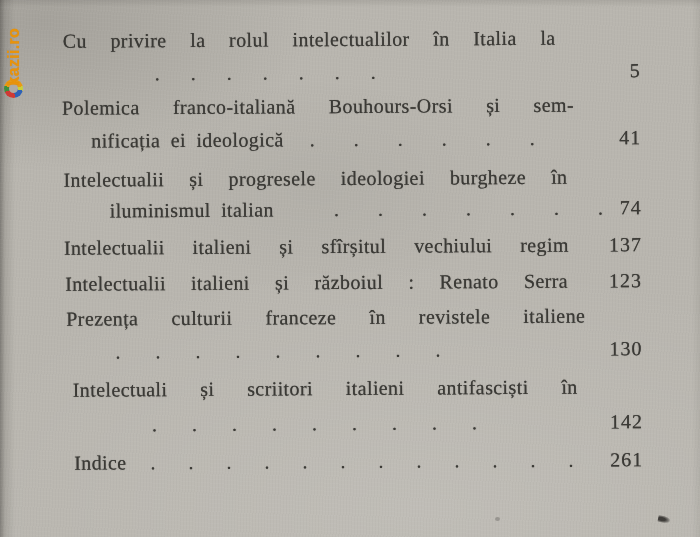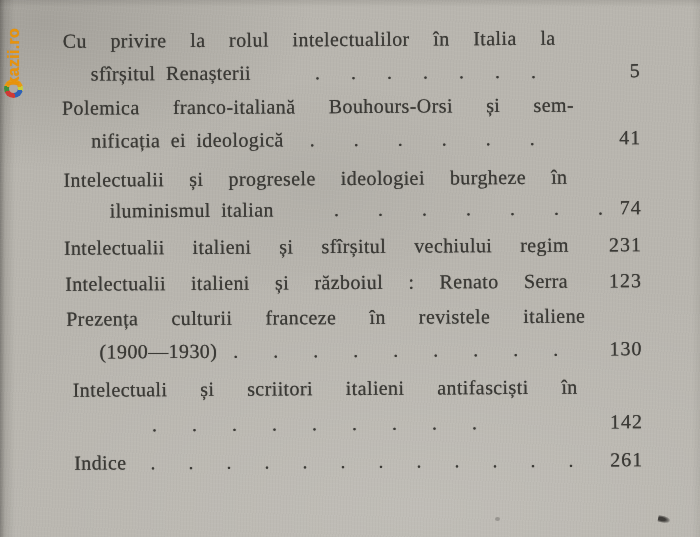--- a/index.html
+++ b/index.html
@@ -81,7 +81,6 @@
       <span class="jt">Cu privire la rolul intelectualilor în Italia la</span>
     </div>
     <div class="line f" style="left:92px;top:59px;width:550px;">
-      <span>sfîrșitul Renașterii</span>
       <span class="dots ws26 ml64">. . . . . . .</span>
       <span class="pg">5</span>
     </div>

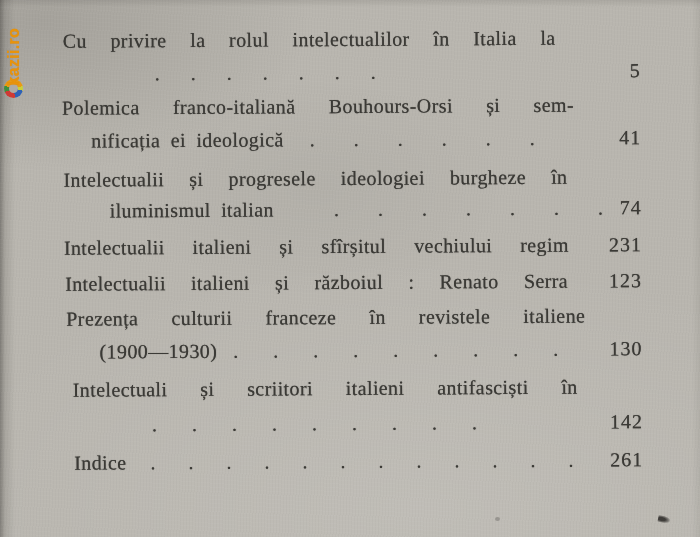--- a/index.html
+++ b/index.html
@@ -105,7 +105,7 @@
 
     <div class="line f" style="left:64px;top:233px;width:578px;">
       <span class="jti" style="width:505px;">Intelectualii italieni și sfîrșitul vechiului regim</span>
-      <span class="pg">231</span>
+      <span class="pg">137</span>
     </div>
 
     <div class="line f" style="left:65px;top:269px;width:577px;">

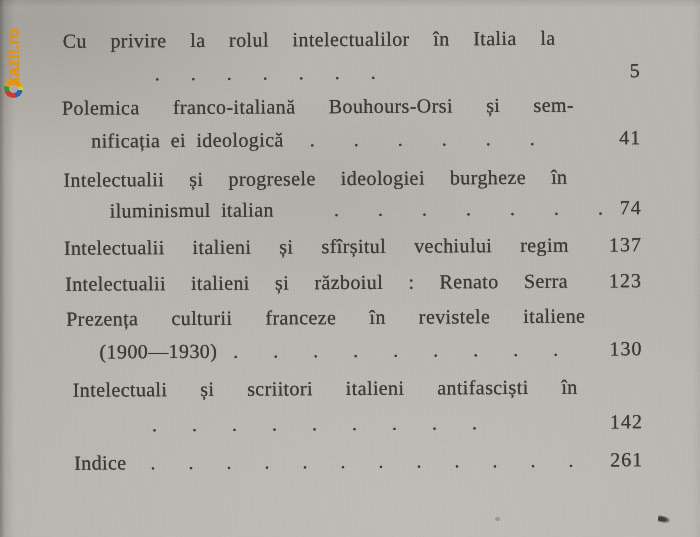--- a/index.html
+++ b/index.html
@@ -117,7 +117,6 @@
       <span class="jt">Prezența culturii franceze în revistele italiene</span>
     </div>
     <div class="line f" style="left:99px;top:337px;width:543px;">
-      <span>(1900—1930)</span>
       <span class="dots ws30 ml16">. . . . . . . . .</span>
       <span class="pg">130</span>
     </div>

